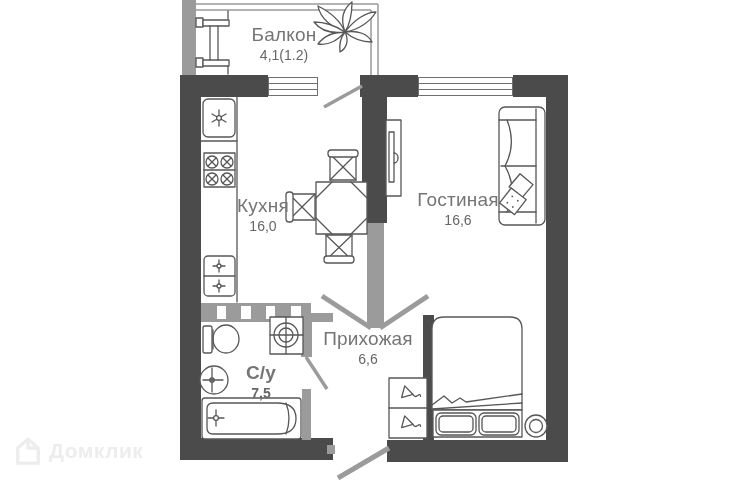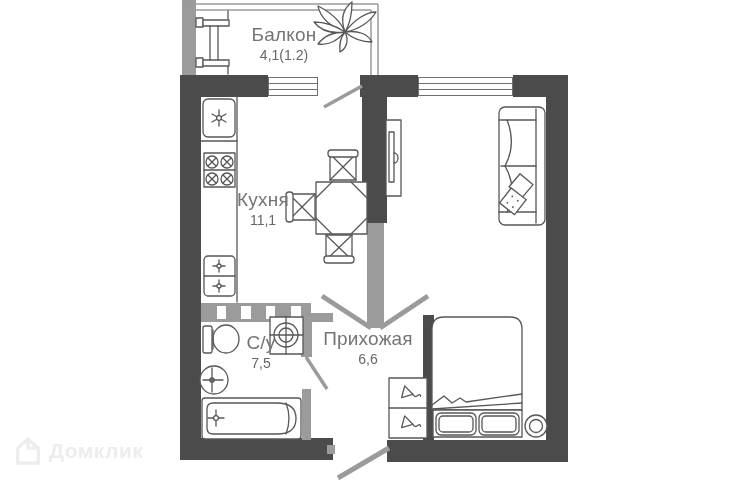--- a/index.html
+++ b/index.html
@@ -263,7 +263,7 @@
     <div class="rn">Балкон</div>
     <div class="ra">4,1(1.2)</div>
   </div>
-  <div class="label" style="left:263px; top:189px;">
+  <div class="label" style="left:263px; top:195px;">
     <div class="rn">Кухня</div>
     <div class="ra">11,1</div>
   </div>

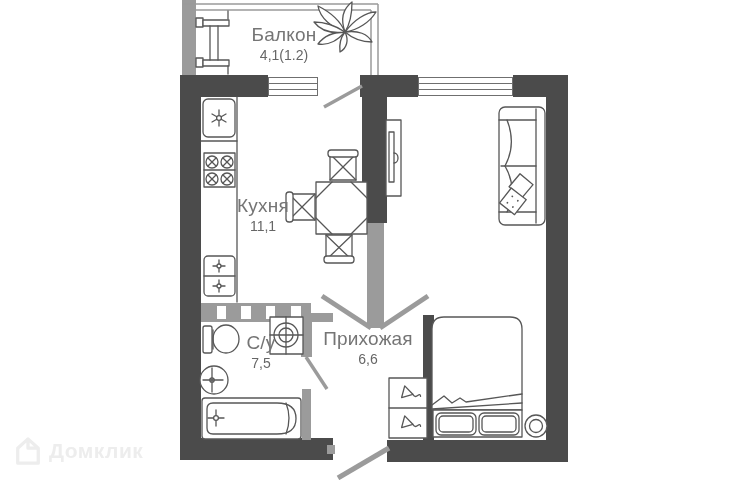--- a/index.html
+++ b/index.html
@@ -267,6 +267,10 @@
     <div class="rn">Кухня</div>
     <div class="ra">11,1</div>
   </div>
+  <div class="label" style="left:458px; top:189px;">
+    <div class="rn">Гостиная</div>
+    <div class="ra">16,6</div>
+  </div>
   <div class="label" style="left:261px; top:332px;">
     <div class="rn">С/у</div>
     <div class="ra">7,5</div>

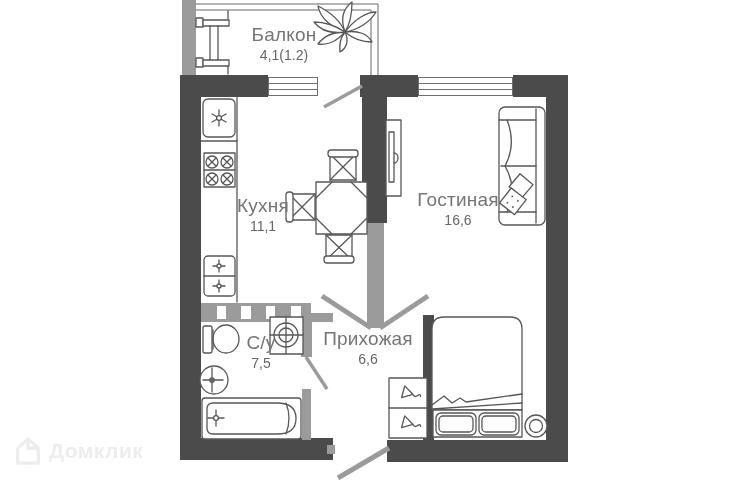--- a/index.html
+++ b/index.html
@@ -265,7 +265,7 @@
   </div>
   <div class="label" style="left:263px; top:195px;">
     <div class="rn">Кухня</div>
-    <div class="ra">11,1</div>
+    <div class="ra">16,0</div>
   </div>
   <div class="label" style="left:458px; top:189px;">
     <div class="rn">Гостиная</div>

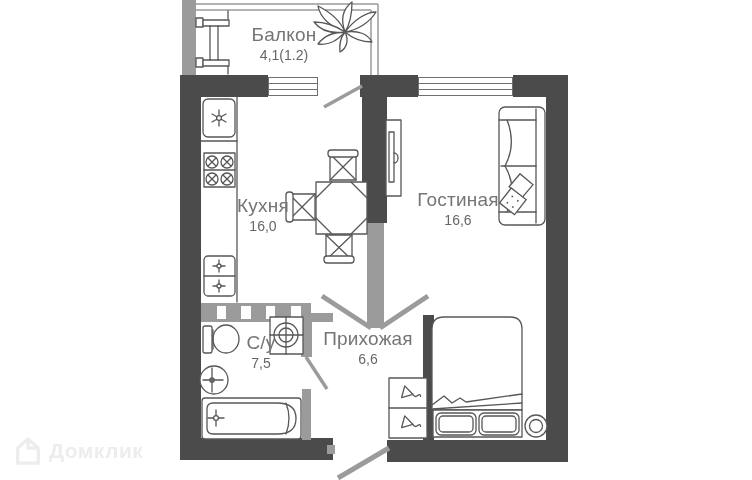--- a/index.html
+++ b/index.html
@@ -271,7 +271,7 @@
     <div class="rn">Гостиная</div>
     <div class="ra">16,6</div>
   </div>
-  <div class="label" style="left:261px; top:332px;">
+  <div class="label" style="left:261px; top:362px;font-weight:bold;">
     <div class="rn">С/у</div>
     <div class="ra">7,5</div>
   </div>

